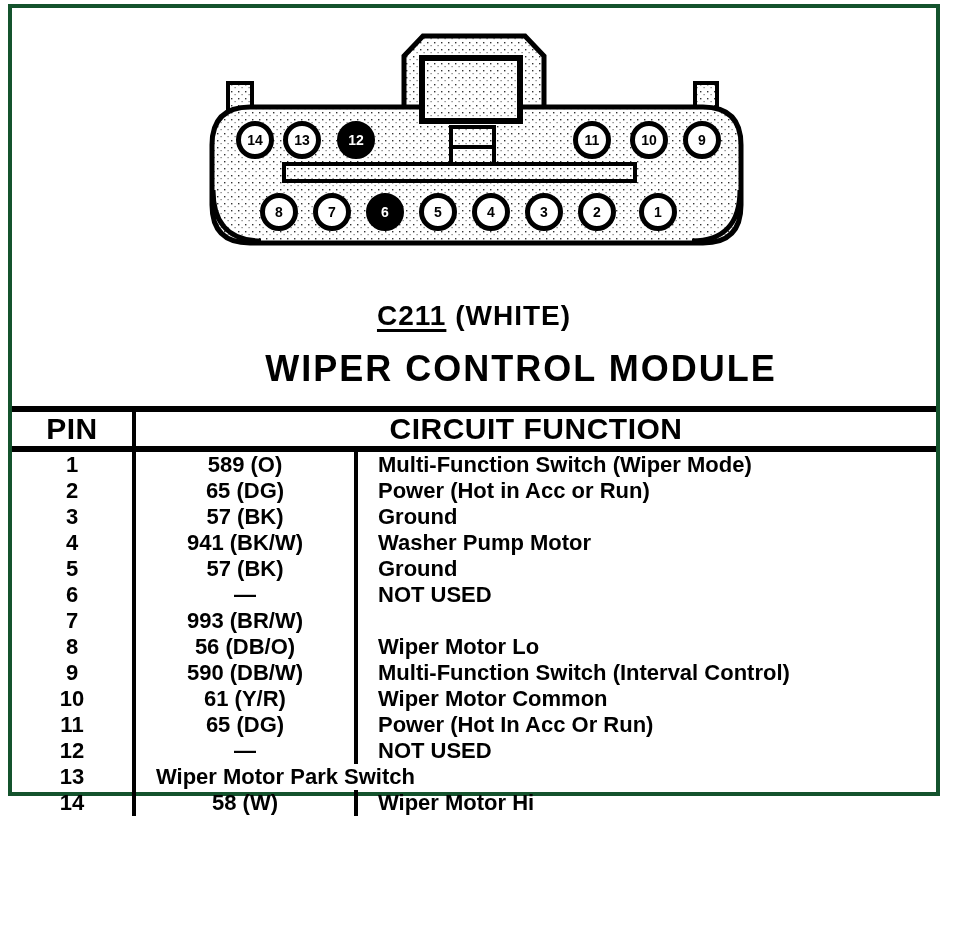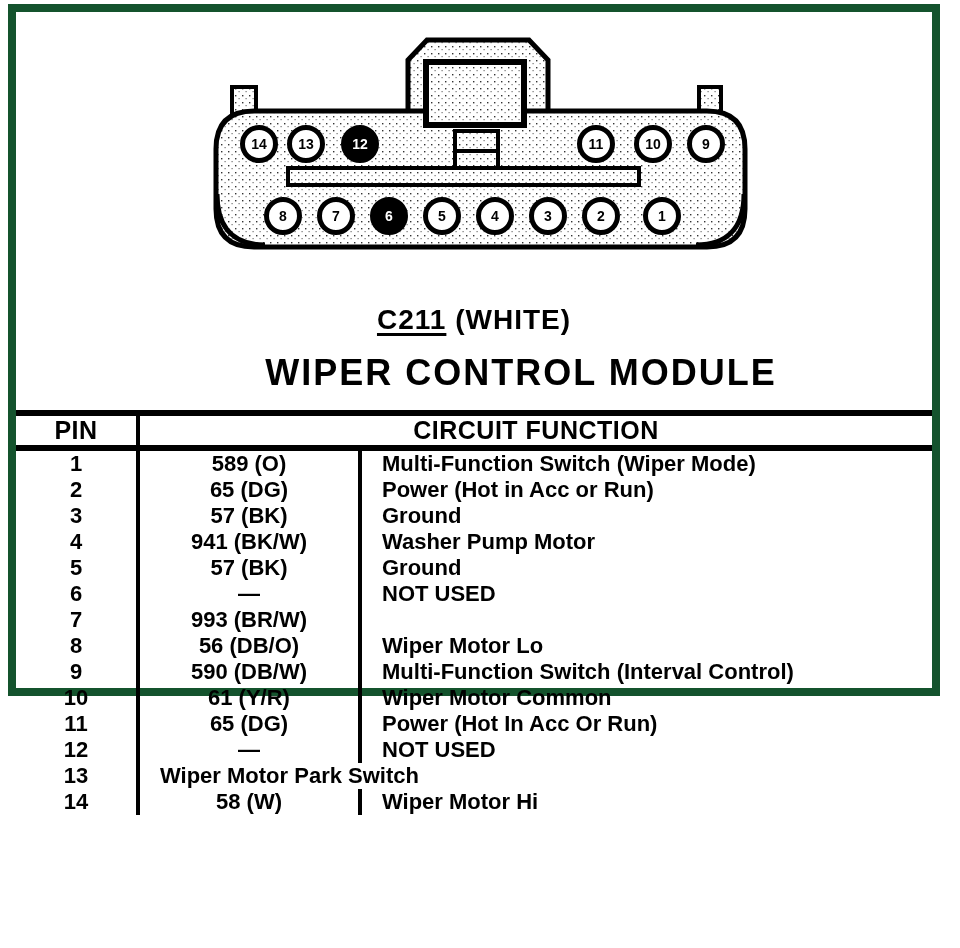--- a/index.html
+++ b/index.html
@@ -9,8 +9,8 @@
     -webkit-font-smoothing:none;
   }
   .frame{
-    position:absolute;left:8px;top:4px;width:932px;height:692px;
-    border:8px solid #14532d;box-sizing:border-box;background:#fff;
+    position:absolute;left:8px;top:4px;width:932px;height:792px;
+    border:4px solid #14532d;box-sizing:border-box;background:#fff;
   }
   .connector-svg{position:absolute;left:0;top:0;}
   .pin-num{font-family:"Liberation Sans",sans-serif;font-size:14px;font-weight:700;}

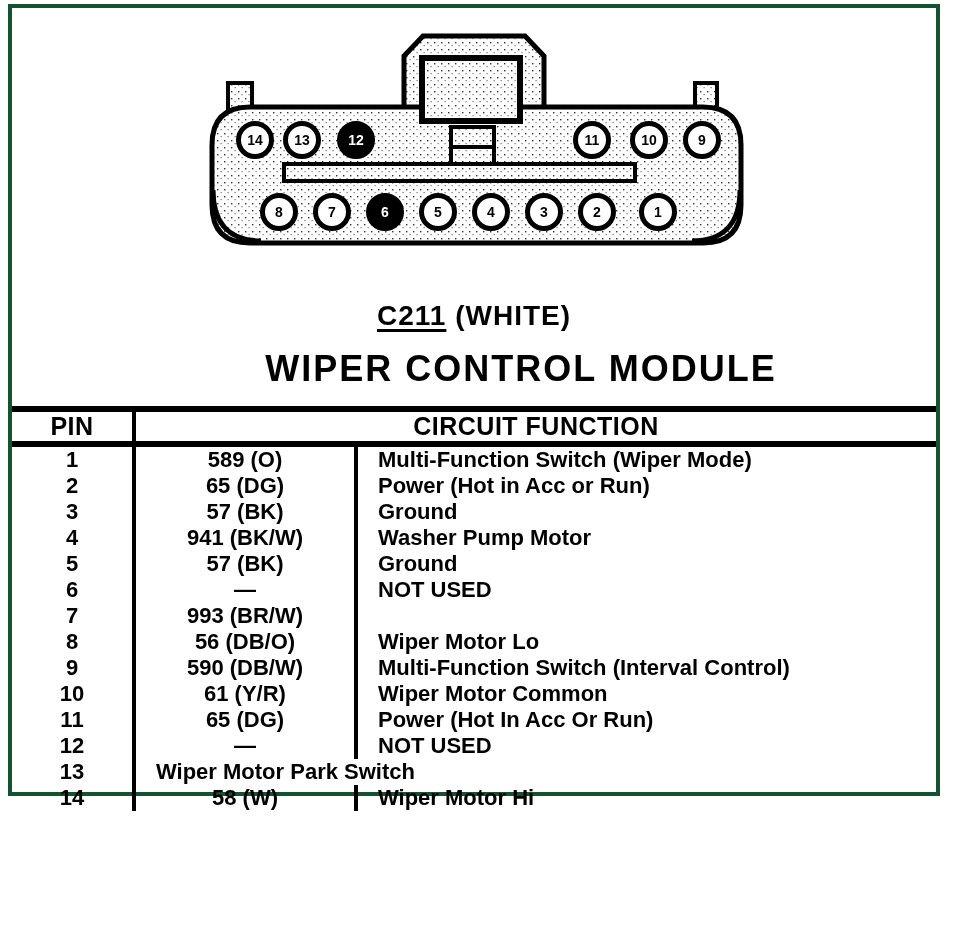--- a/index.html
+++ b/index.html
@@ -24,7 +24,7 @@
   }
   .thead{
     display:flex;height:45px;border-bottom:6px solid #000;
-    font-size:25px;font-weight:700;letter-spacing:0.5px;
+    font-size:30px;font-weight:700;letter-spacing:0.5px;
   }
   .tbody{flex:1;display:flex;flex-direction:column;}
   .trow{flex:1;display:flex;font-size:22px;font-weight:700;}

